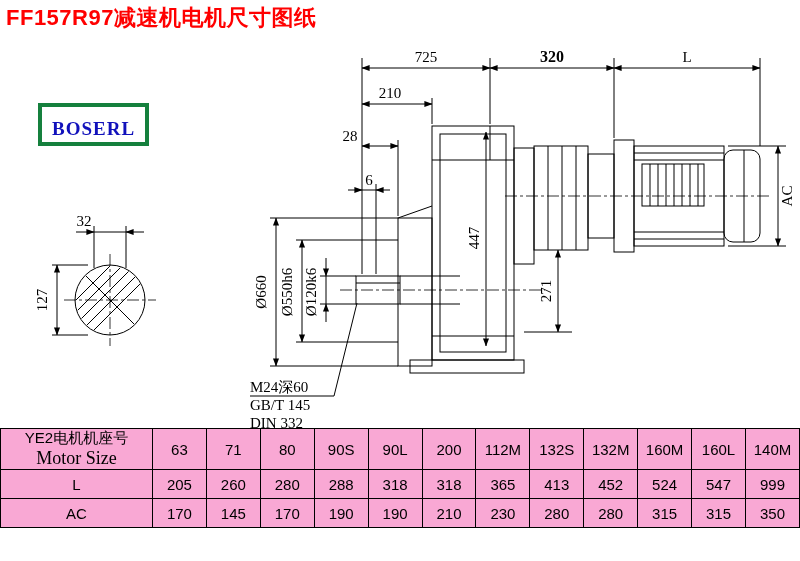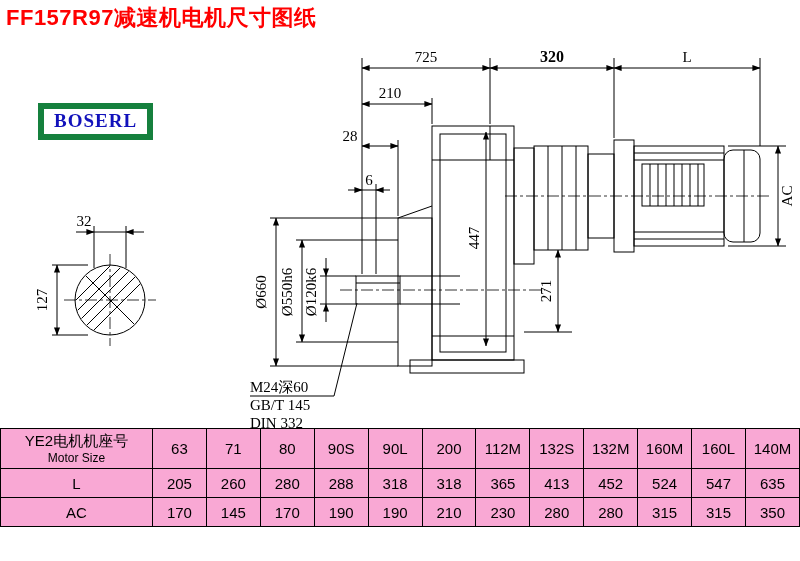--- a/index.html
+++ b/index.html
@@ -8,9 +8,9 @@
   #page { position:relative; width:800px; height:561px; background:#fff; overflow:hidden; }
   #title { position:absolute; left:6px; top:3px; font-size:22px; font-weight:bold; color:#ff0000;
            font-family:"Liberation Sans", sans-serif; letter-spacing:0.5px; }
-  #logo { position:absolute; left:38px; top:103px; border:6px solid #15803d; color:#1111bb;
+  #logo { position:absolute; left:38px; top:103px; border:4px solid #15803d; color:#1111bb;
           font-family:"Liberation Serif", serif; font-weight:bold; font-size:19px;
-          padding:1px 10px 2px 10px; letter-spacing:1px; background:#fff; }
+          padding:11px 10px 2px 10px; letter-spacing:1px; background:#fff; }
   svg.drawing { position:absolute; left:0; top:0; }
   svg.drawing text { font-family:"Liberation Serif", serif; font-size:15px; fill:#000; }
   svg.drawing text.b { font-weight:bold; font-size:16px; }

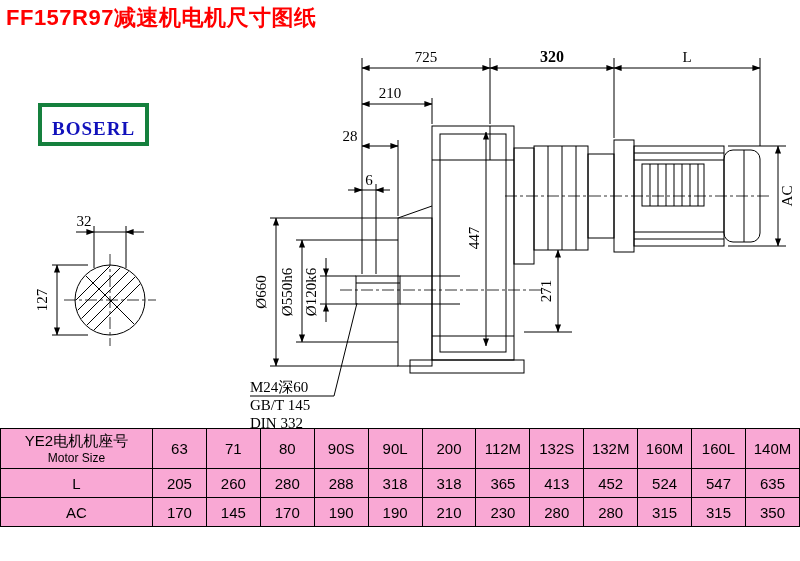--- a/index.html
+++ b/index.html
@@ -19,7 +19,7 @@
   #dimtable td { border:1px solid #000; text-align:center; vertical-align:middle;
                  font-size:15px; height:29px; padding:0; color:#000; }
   #dimtable tr.hdr td { height:40px; }
-  #dimtable .mono { font-family:Liberation Sans, sans-serif; font-size:12px; }
+  #dimtable .mono { font-family:Liberation Serif, serif; font-size:18px; }
   col.c0 { width:152px; }
 </style>
 </head>

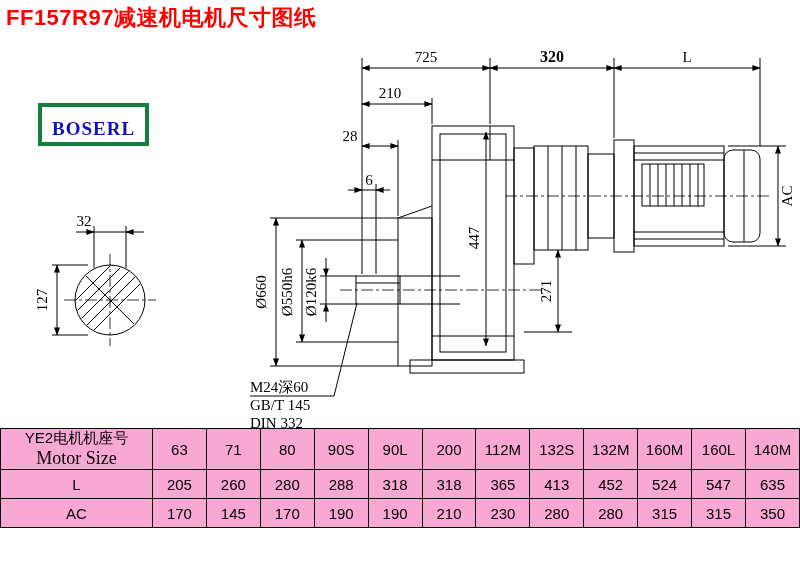--- a/index.html
+++ b/index.html
@@ -220,7 +220,7 @@
         <td>452</td>
         <td>524</td>
         <td>547</td>
-        <td>635</td>
+        <td>999</td>
       </tr>
       <tr>
         <td>AC</td>

